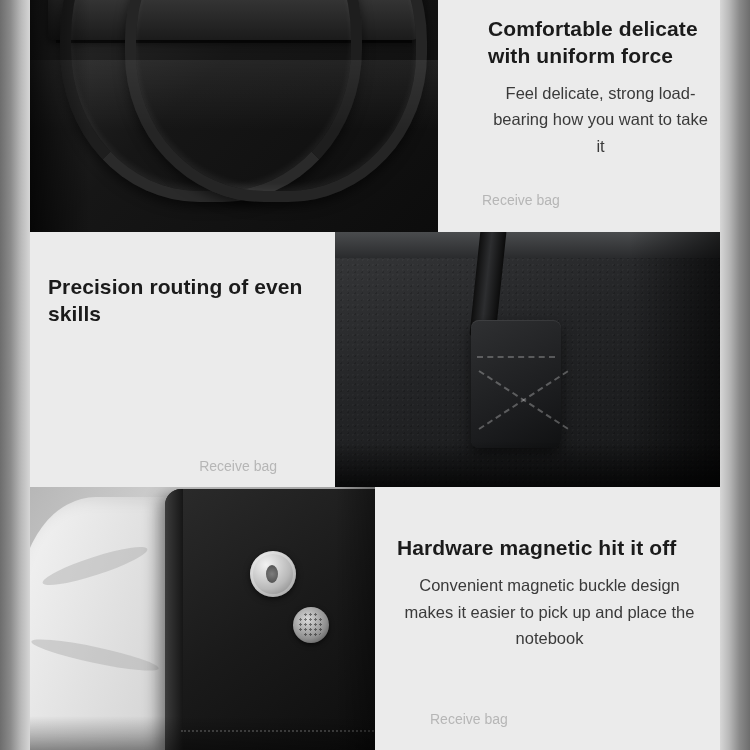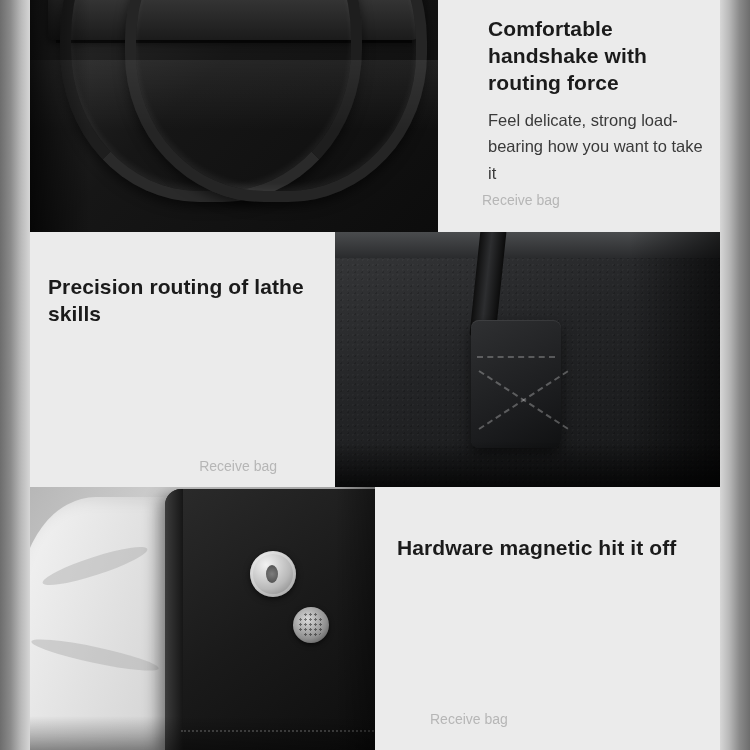--- a/index.html
+++ b/index.html
@@ -389,7 +389,7 @@
     </div>
 
     <div class="r1-text">
-      <h2 class="heading r1-heading">Comfortable handshake with routing force</h2>
+      <h2 class="heading r1-heading">Comfortable delicate with uniform force</h2>
       <p class="body-text r1-body">Feel delicate, strong load-bearing how you want to take it</p>
       <span class="caption r1-caption">Receive bag</span>
     </div>

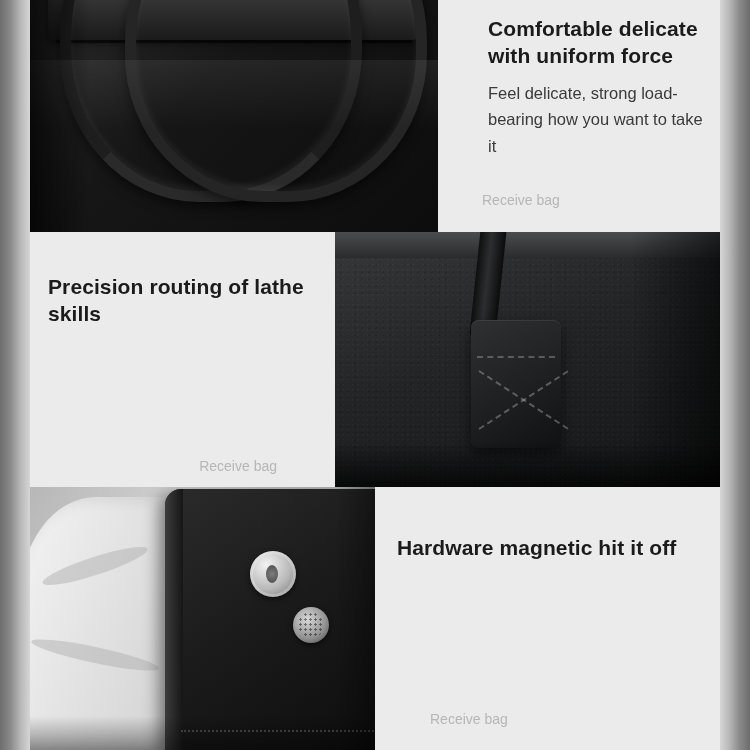--- a/index.html
+++ b/index.html
@@ -134,6 +134,7 @@
     color: #3a3a3a;
     line-height: 1.62;
     margin: 0;
+    text-align: center;
   }
   .r1-heading { margin-left: 36px; margin-top: 6px; width: 210px; }
   .r1-body { margin-left: 36px; width: 225px; }

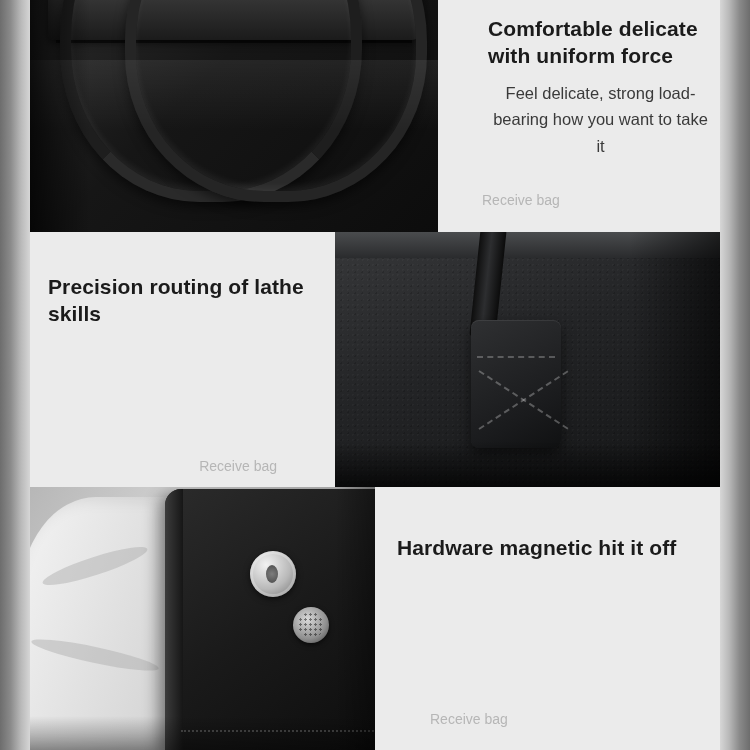--- a/index.html
+++ b/index.html
@@ -400,7 +400,7 @@
   <div class="row2">
 
     <div class="r2-text">
-      <h2 class="heading">Precision routing of lathe skills</h2>
+      <h2 class="heading">Precision routing of even skills</h2>
       <span class="caption r2-caption">Receive bag</span>
     </div>
 

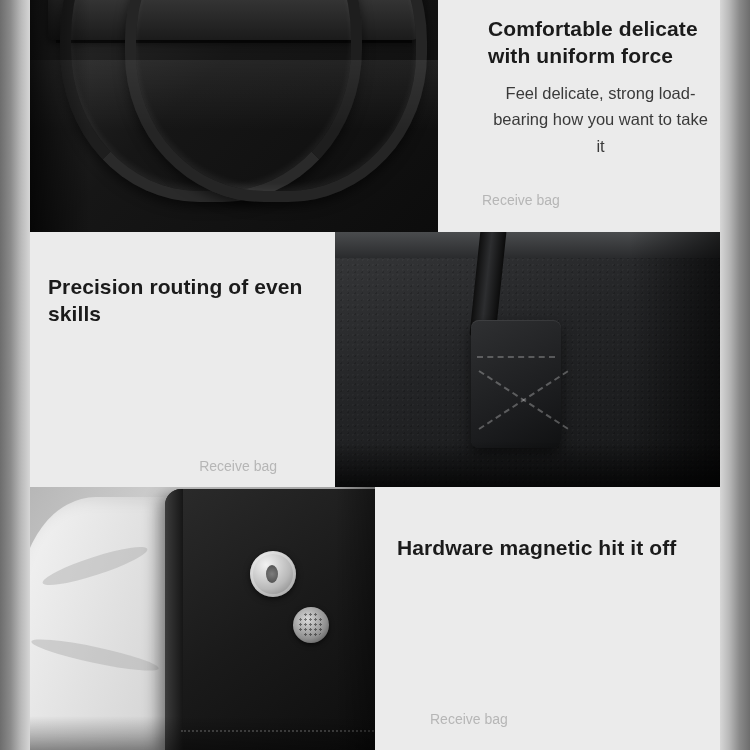--- a/index.html
+++ b/index.html
@@ -440,6 +440,7 @@
 
     <div class="r3-text">
       <h2 class="heading">Hardware magnetic hit it off</h2>
+      <p class="body-text">Convenient magnetic buckle design makes it easier to pick up and place the notebook</p>
       <span class="caption r3-caption">Receive bag</span>
     </div>
 

